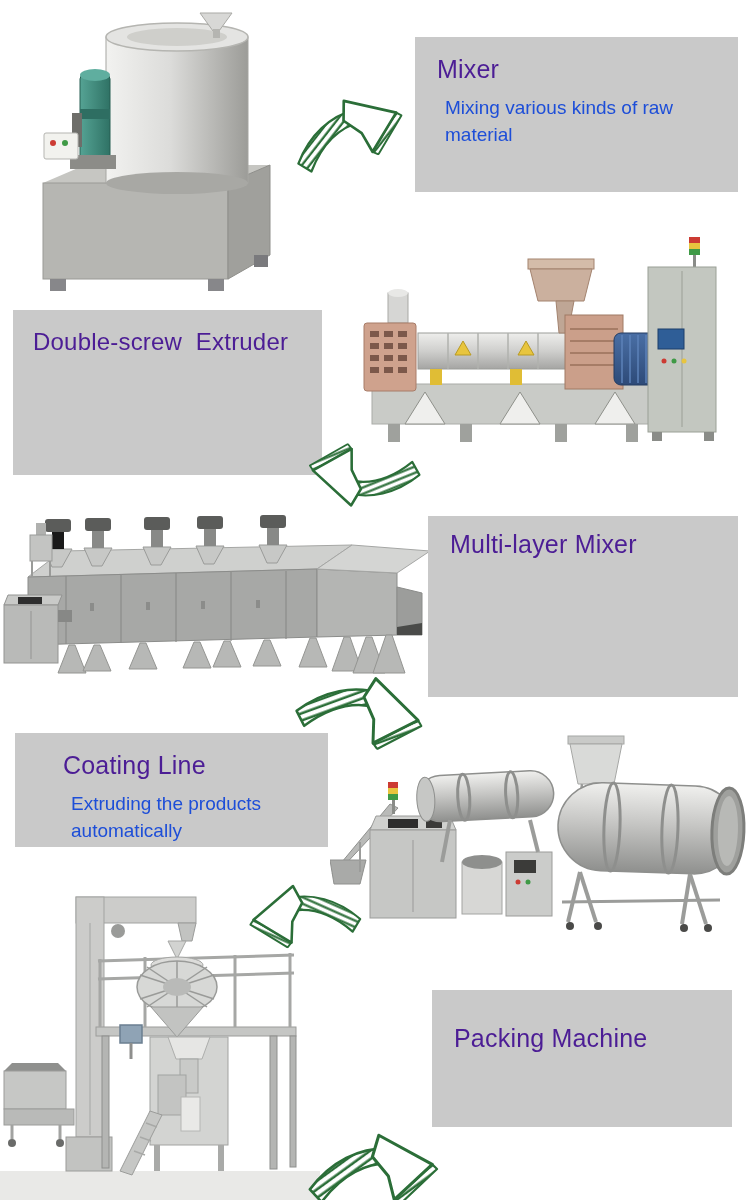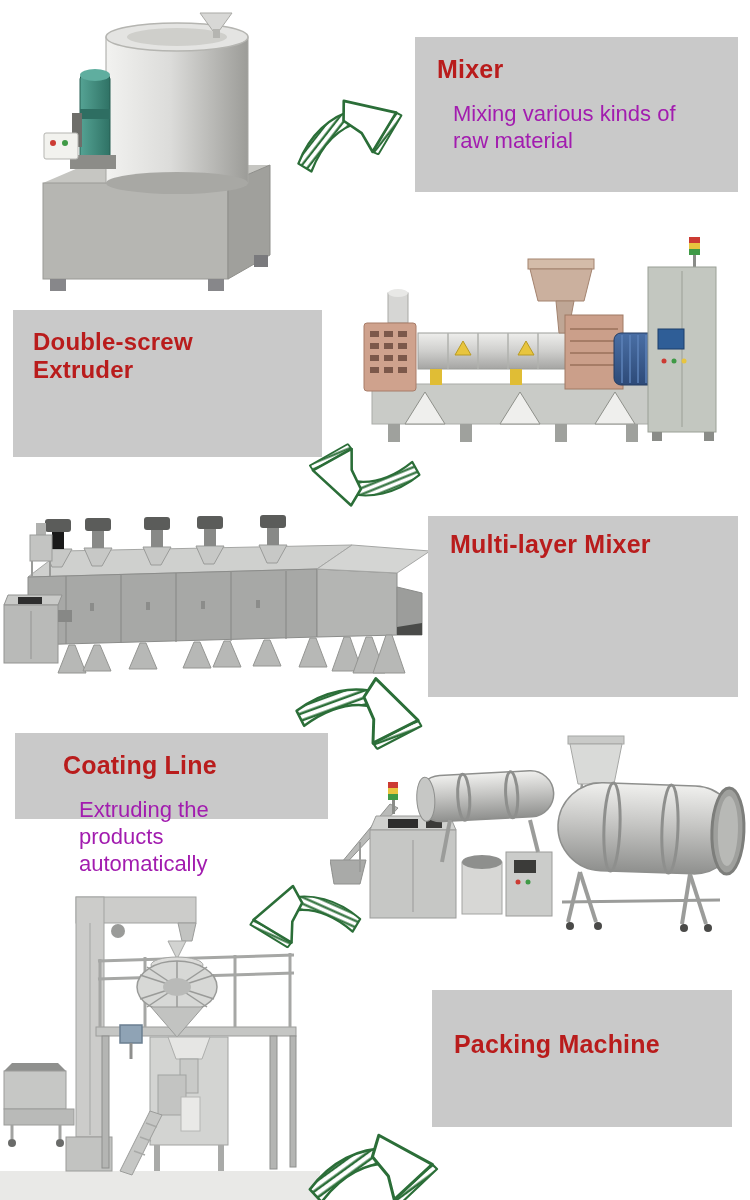--- a/index.html
+++ b/index.html
@@ -8,7 +8,7 @@
   .photo{position:absolute;}
   .photo svg{display:block;width:100%;height:100%;}
   .textbox{position:absolute;background:#c9c9c9;box-sizing:border-box;padding:18px 22px;}
-  .textbox h2{margin:0 0 10px 0;font-size:25px;font-weight:bold;color:#b91c1c;
+  .textbox h2{margin:0 0 10px 0;font-size:25px;font-weight:normal;color:#4c1d95;
               white-space:pre-wrap;letter-spacing:.2px;}
   .textbox p{margin:16px;font-size:22px;line-height:27px;color:#a21caf;}
   .textbox.tb-oven{padding-top:14px;}

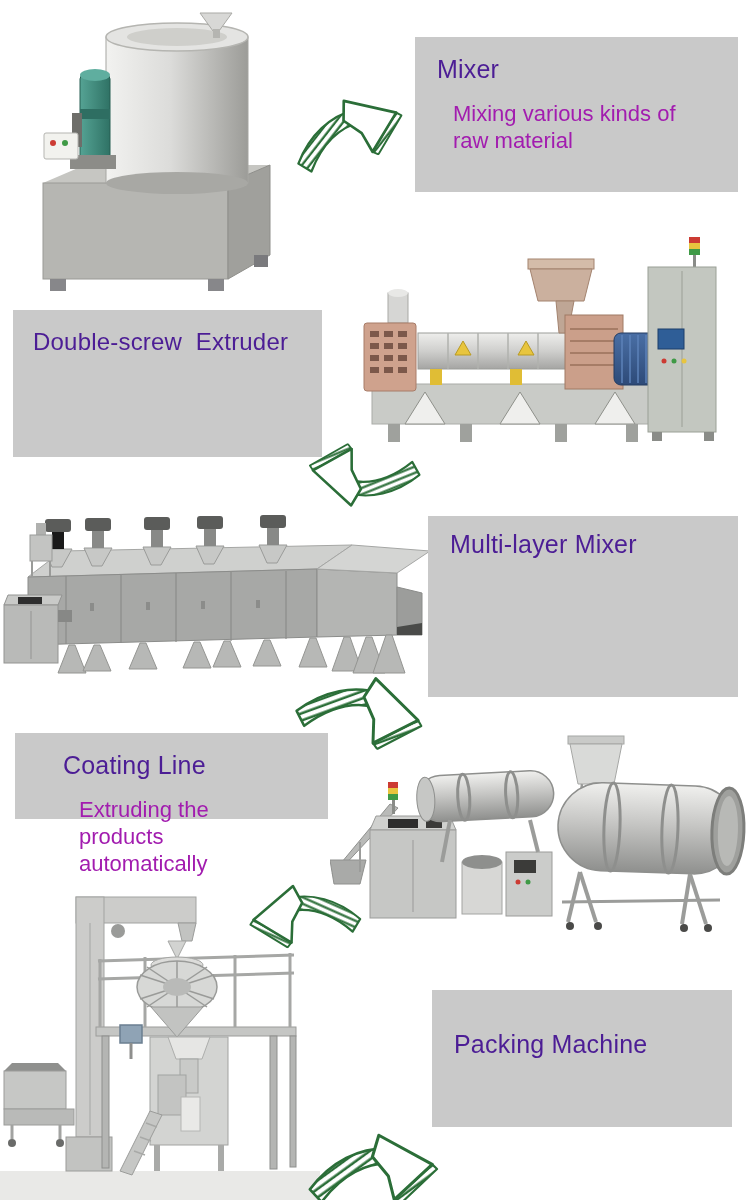--- a/index.html
+++ b/index.html
@@ -10,7 +10,7 @@
   .textbox{position:absolute;background:#c9c9c9;box-sizing:border-box;padding:18px 22px;}
   .textbox h2{margin:0 0 10px 0;font-size:25px;font-weight:normal;color:#4c1d95;
               white-space:pre-wrap;letter-spacing:.2px;}
-  .textbox p{margin:16px;font-size:22px;line-height:27px;color:#a21caf;}
+  .textbox p{margin:8px;font-size:19px;line-height:27px;color:#1d4ed8;}
   .textbox.tb-oven{padding-top:14px;}
   .textbox.tb-oven p{line-height:26px;}
   .textbox.tb-packing{padding-top:34px;}

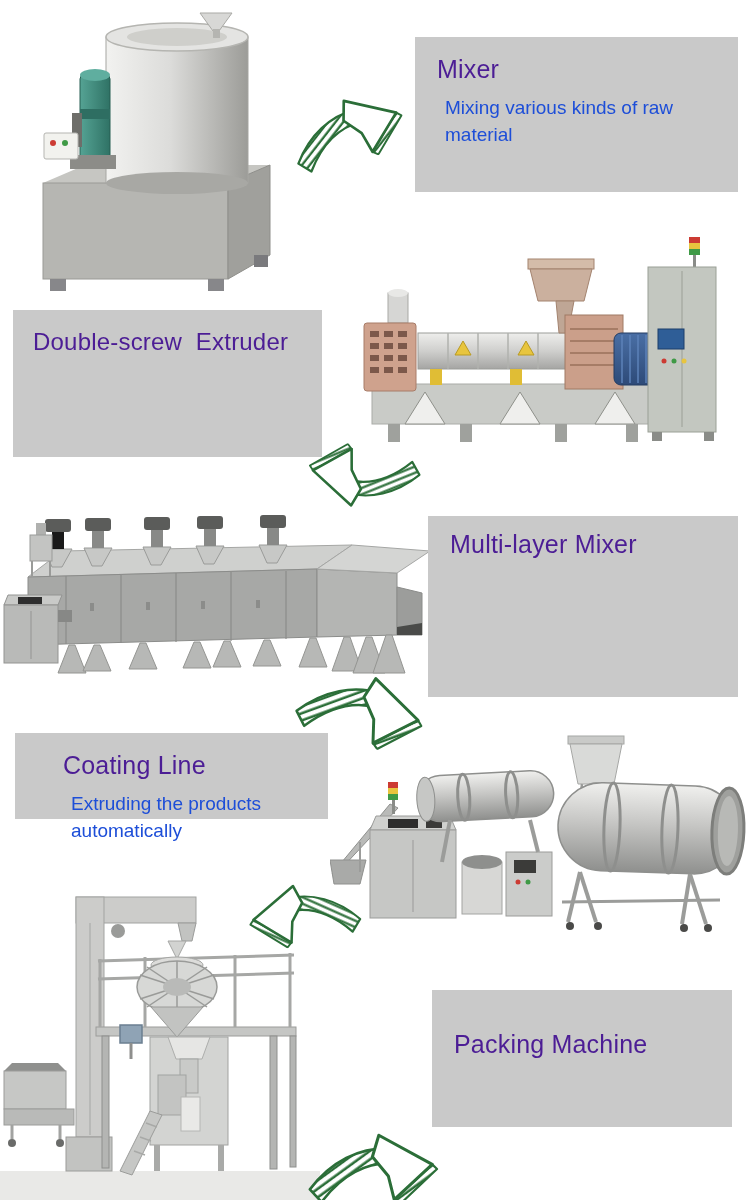--- a/index.html
+++ b/index.html
@@ -114,7 +114,7 @@
       </svg>
   </div>
 
-  <div class="textbox" style="left:13px;top:310px;width:309px;height:147px;padding-left:20px;">
+  <div class="textbox" style="left:13px;top:310px;width:309px;height:165px;padding-left:20px;">
     <h2 style="font-size:24px;">Double-screw  Extruder</h2>
   </div>
 

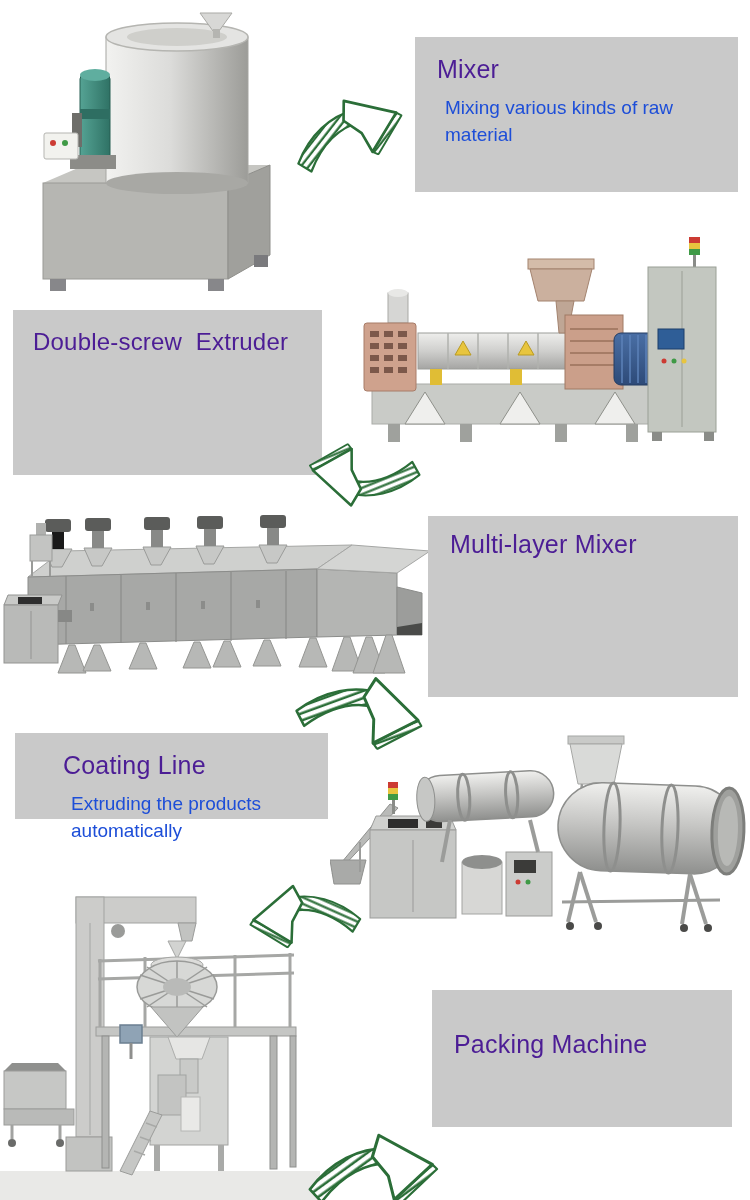--- a/index.html
+++ b/index.html
@@ -297,7 +297,7 @@
       </svg>
   </div>
 
-  <div class="textbox" style="left:15px;top:733px;width:313px;height:86px;padding-left:48px;">
+  <div class="textbox" style="left:15px;top:733px;width:313px;height:114px;padding-left:48px;">
     <h2>Coating Line</h2>
     <p>Extruding the products automatically</p>
   </div>

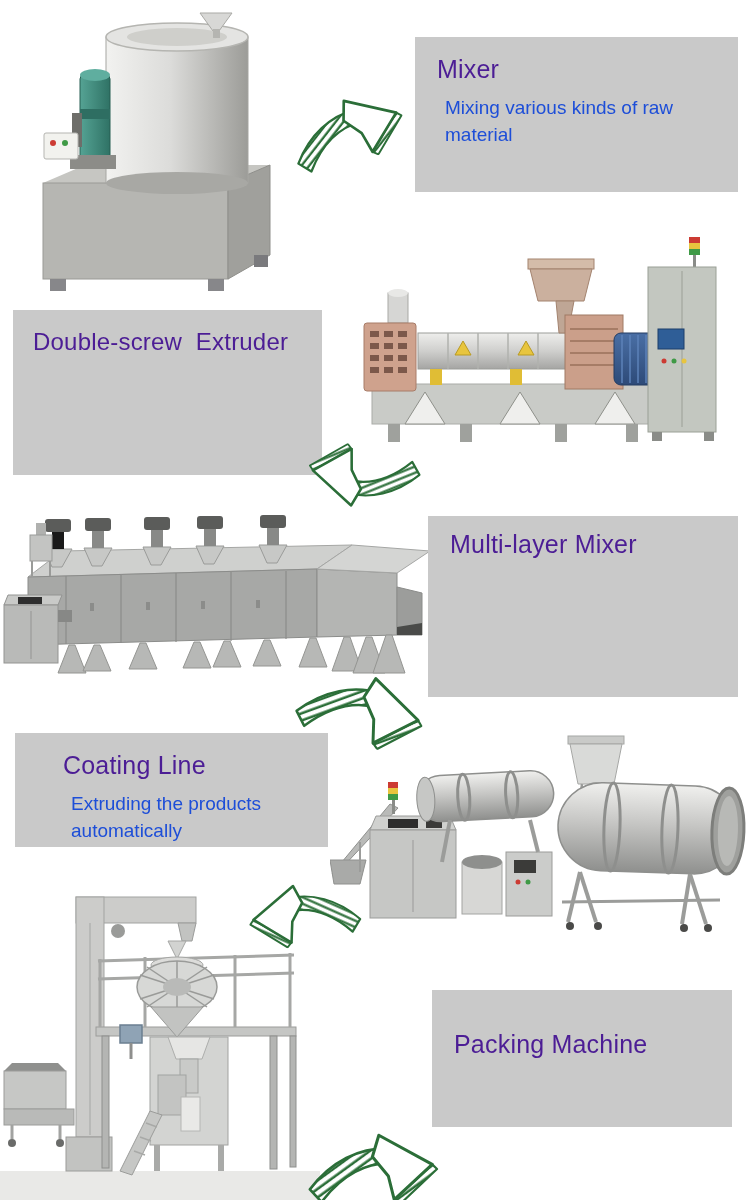--- a/index.html
+++ b/index.html
@@ -14,7 +14,7 @@
   .textbox.tb-oven{padding-top:14px;}
   .textbox.tb-oven p{line-height:26px;}
   .textbox.tb-packing{padding-top:34px;}
-  .textbox.tb-packing h2{margin-bottom:16px;margin-top:6px;}
+  .textbox.tb-packing h2{margin-bottom:16px;}
   .arrow{position:absolute;}
   .arrow svg{display:block;width:100%;height:100%;overflow:visible;}
   .a1{left:283px;top:92px;width:122px;height:76px;transform:rotate(-22deg);}

